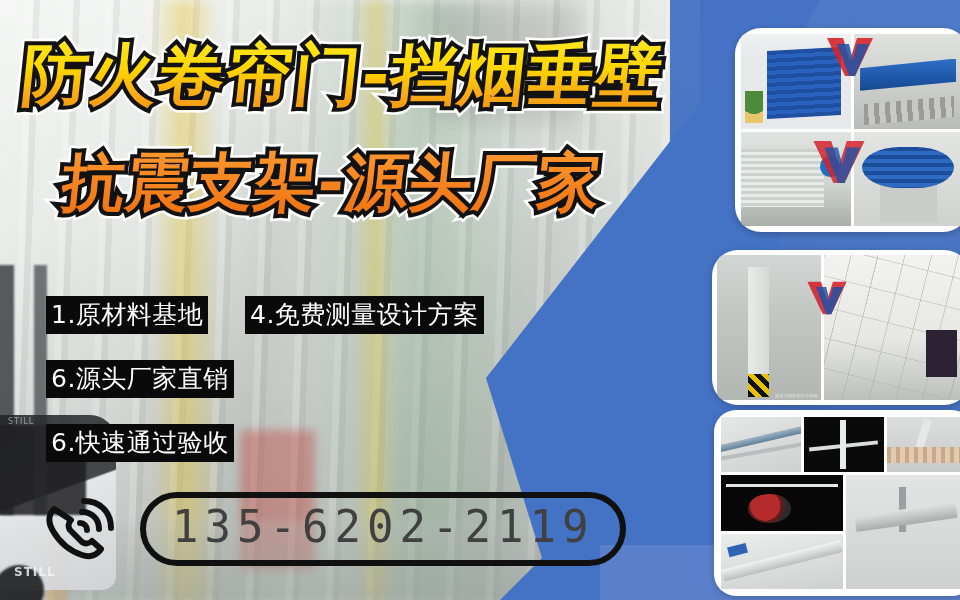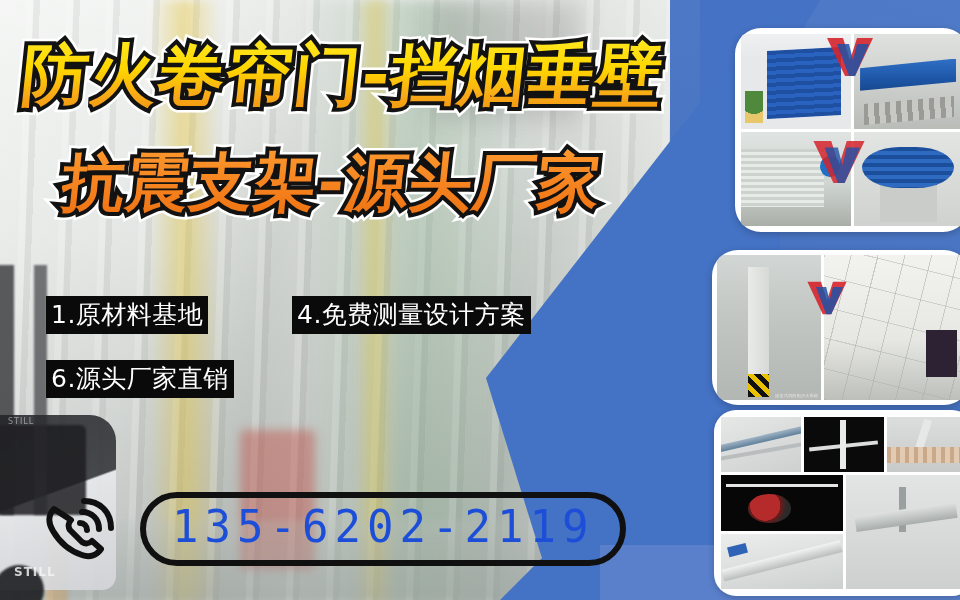--- a/index.html
+++ b/index.html
@@ -92,7 +92,7 @@
   
   .features{position:absolute;left:46px;top:296px;width:520px;}
   .feat-row{display:flex;margin-bottom:26px;}
-  .feat-col-a{width:246px;}
+  .feat-col-a{width:199px;}
   .feat-col-b{width:270px;}
   .feat{
     display:inline-block;background:#0a0a0a;color:#fff;

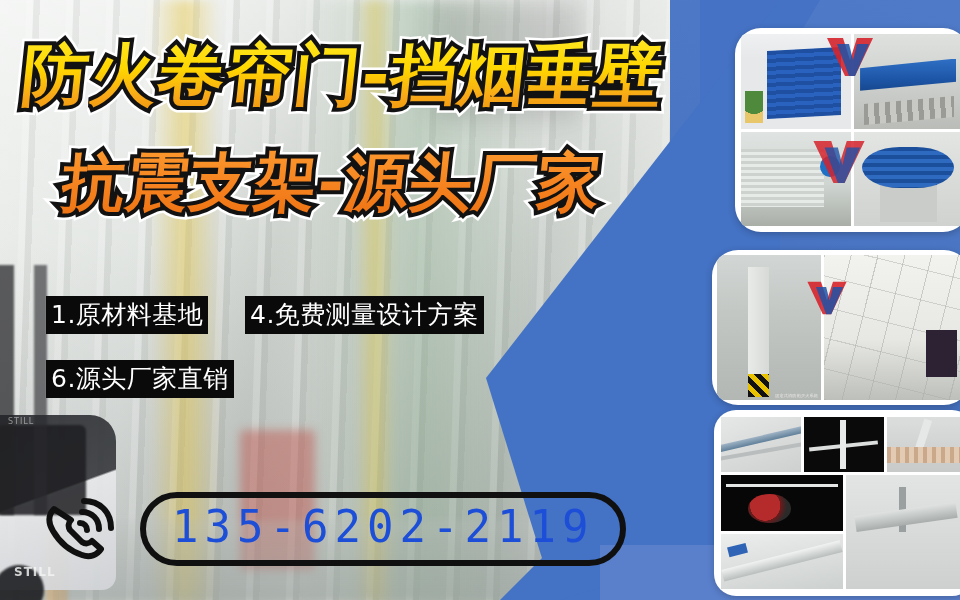--- a/index.html
+++ b/index.html
@@ -263,6 +263,9 @@
       </div>
     </div>
     <div class="feat-row">
+      <div class="feat-col-b">
+        <span class="feat">6.快速通过验收</span>
+      </div>
     </div>
   </div>
 

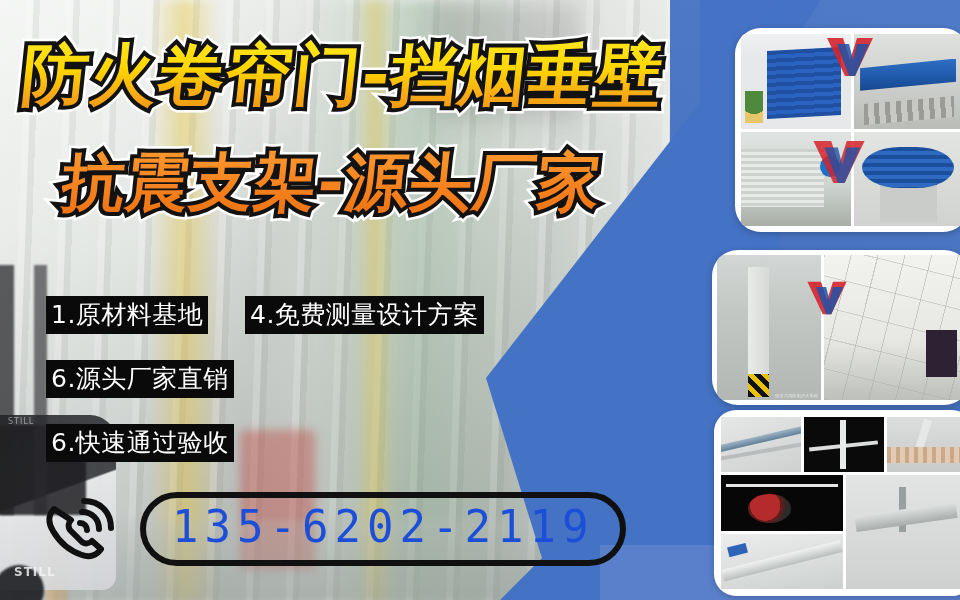--- a/index.html
+++ b/index.html
@@ -110,7 +110,7 @@
     background:transparent;
   }
   .phone-num{
-    color:#1d4ed8;font-size:44px;line-height:46px;font-weight:400;
+    color:#404040;font-size:44px;line-height:46px;font-weight:400;
     letter-spacing:6px;
     font-family:"DejaVu Sans Mono","Liberation Mono",monospace;
   }

